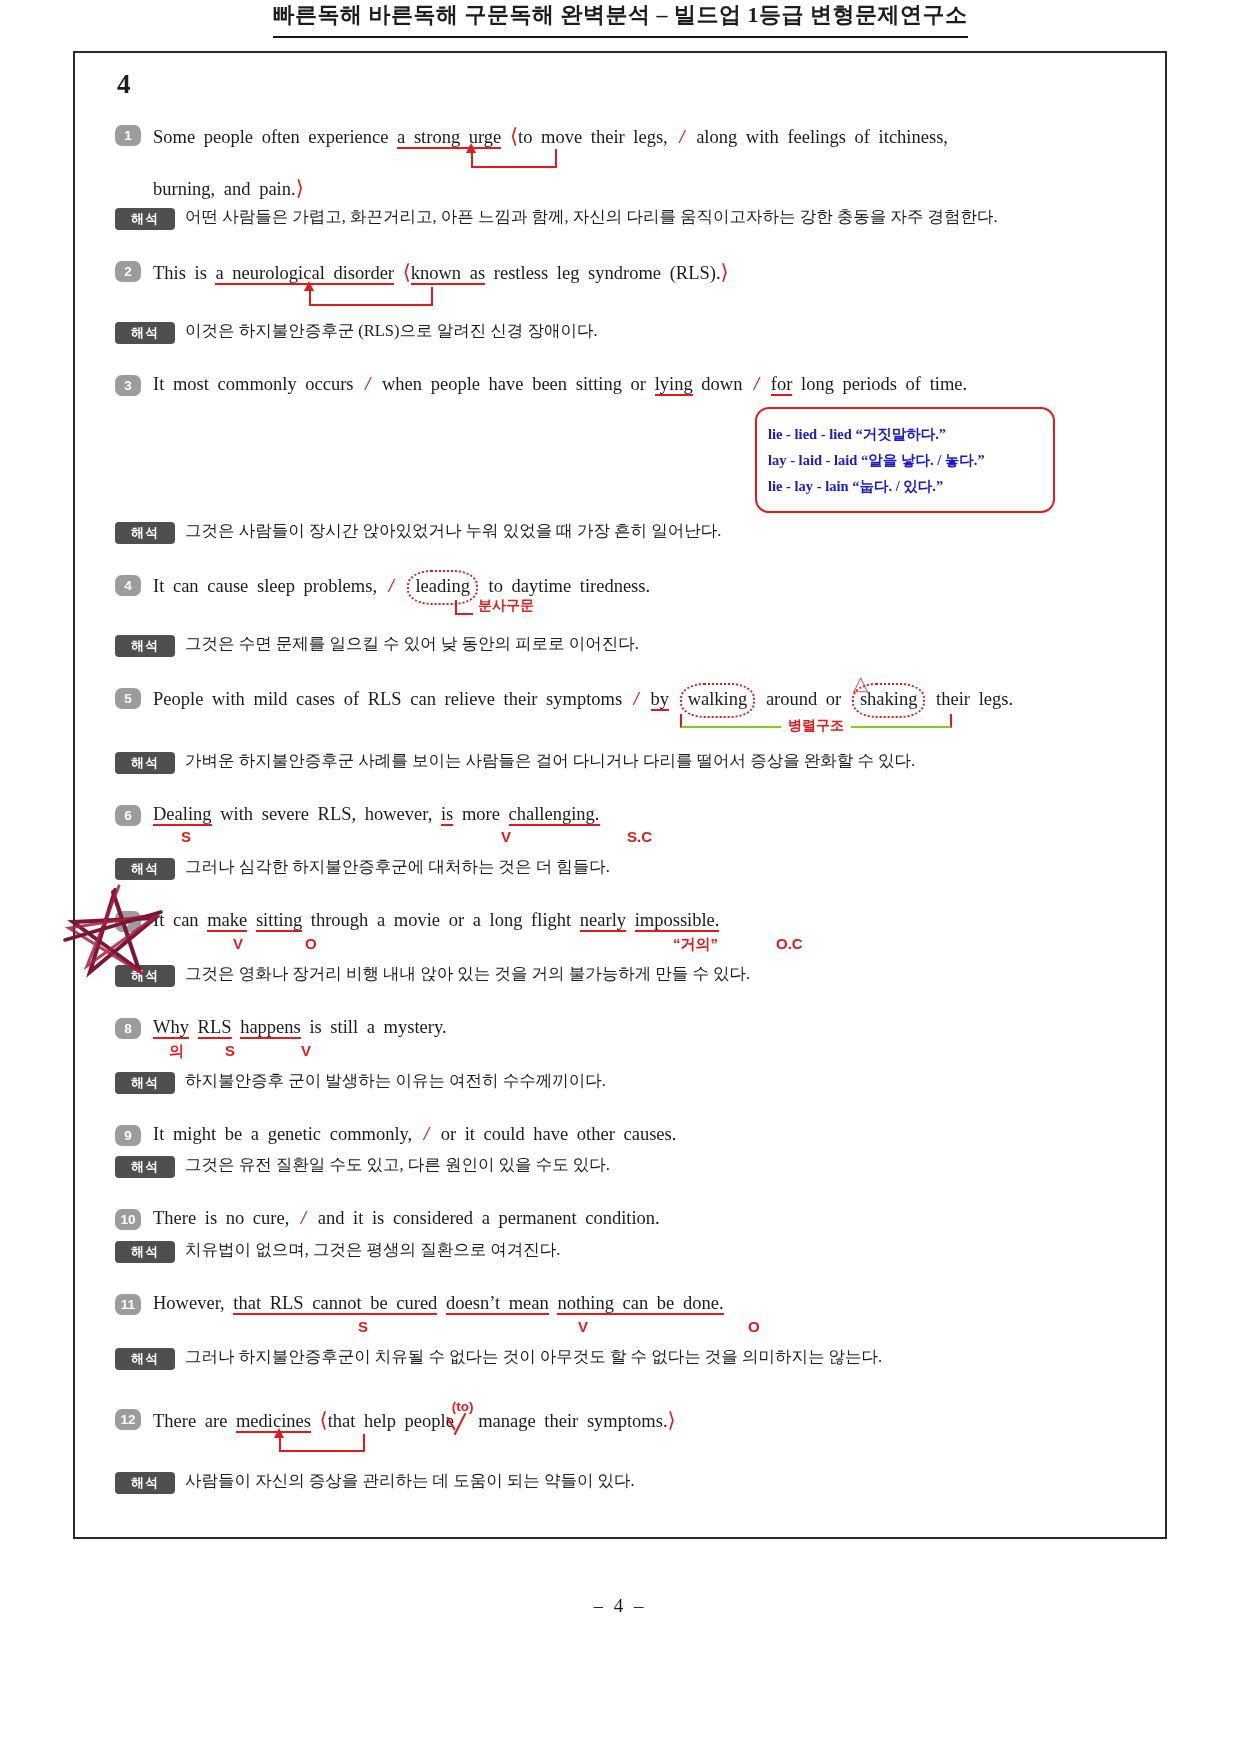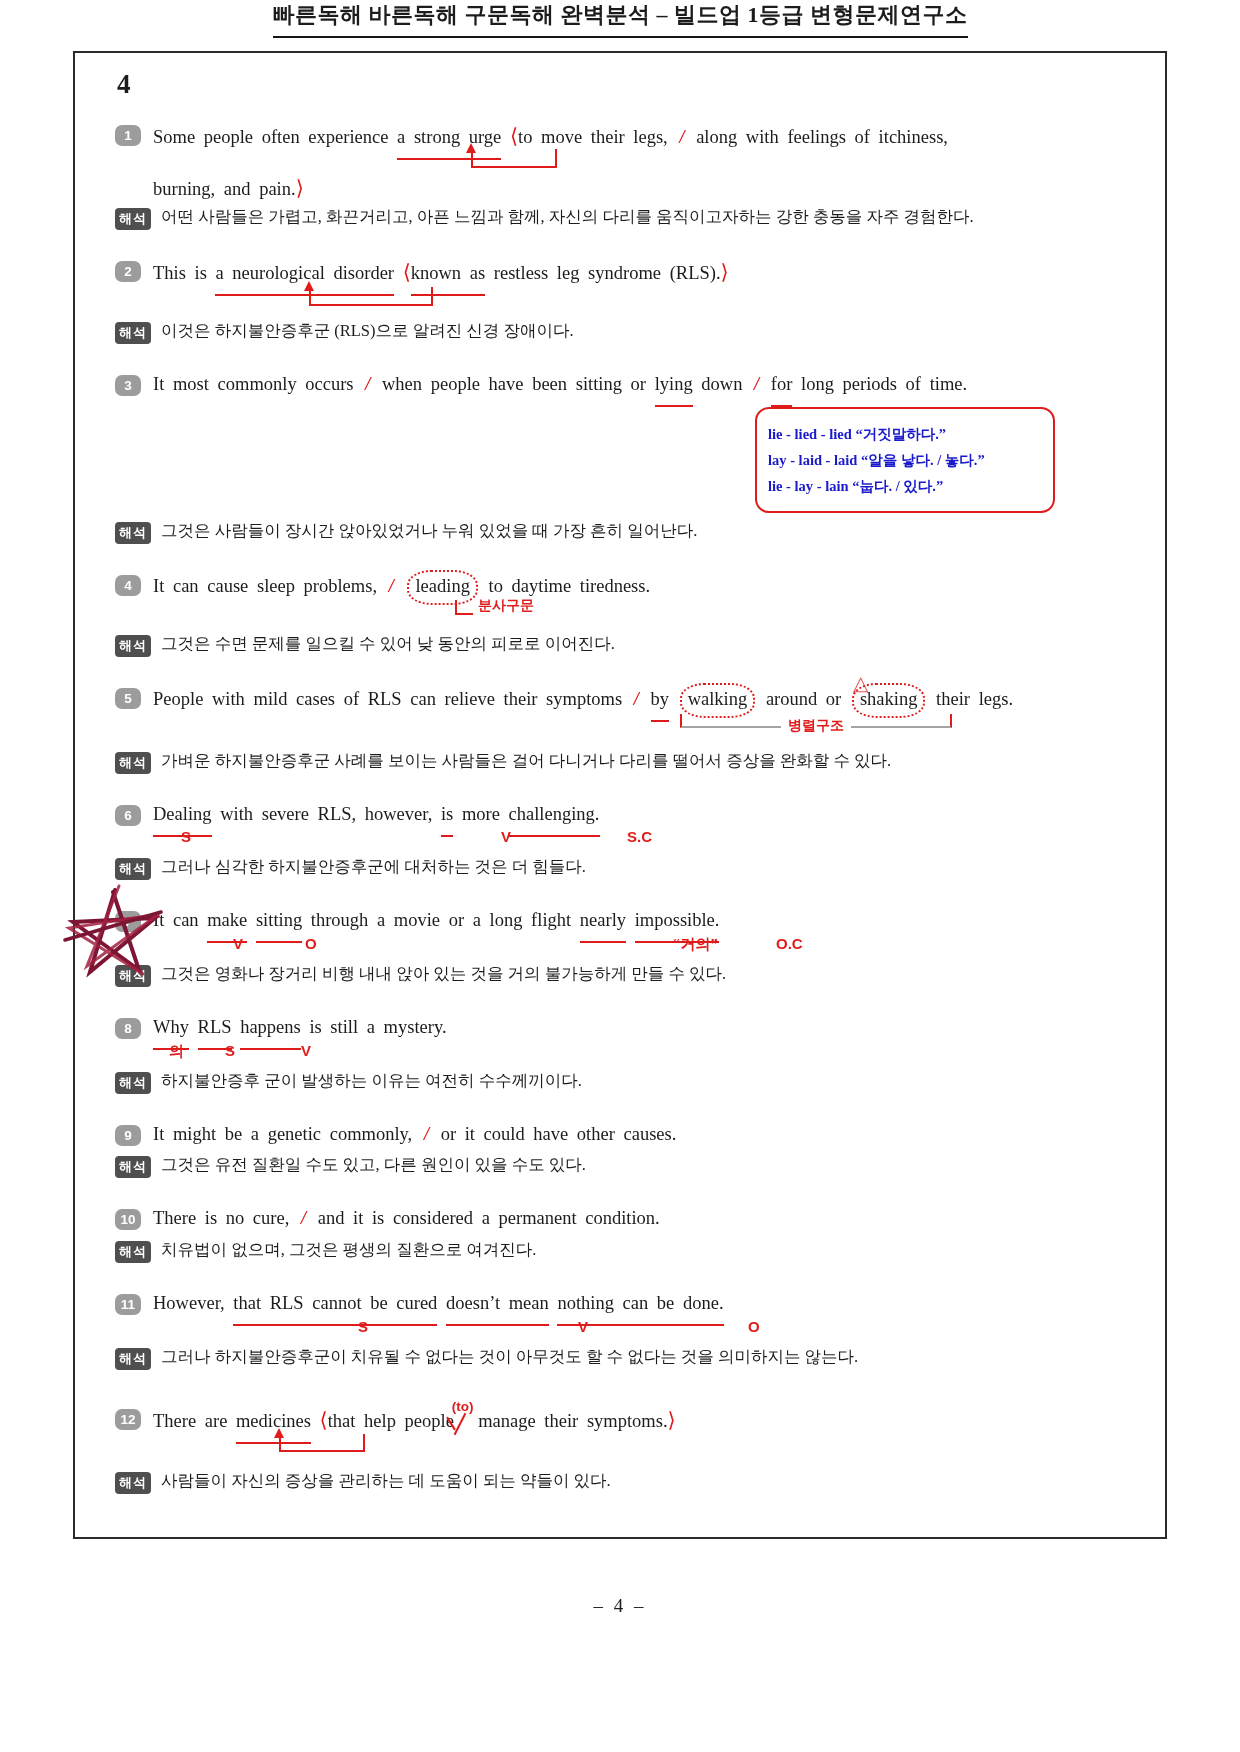--- a/index.html
+++ b/index.html
@@ -28,7 +28,7 @@
   }
   .sent { font-size:18.5px; line-height:1.55; word-spacing:4px; position:relative; margin:0; white-space:nowrap; }
   .sent-line2 { margin:24px 0 0 38px; font-size:18.5px; word-spacing:4px; position:relative; white-space:nowrap; }
-  .seg-u  { border-bottom:2px solid #e01b1b; padding-bottom:11px;margin-top:12px; }
+  .seg-u  { border-bottom:2px solid #e01b1b; padding-bottom:0;margin-top:12px; }
   .seg-sl { color:#e01b1b; font-weight:bold; font-style:italic; padding:0 3px; }
   .seg-lb,.seg-rb { color:#e01b1b; font-size:1.12em; }
   .seg-cir { display:inline-block; border:2px dotted #e01b1b; border-radius:24px / 15px; padding:0 6px 2px; margin:0 2px; }

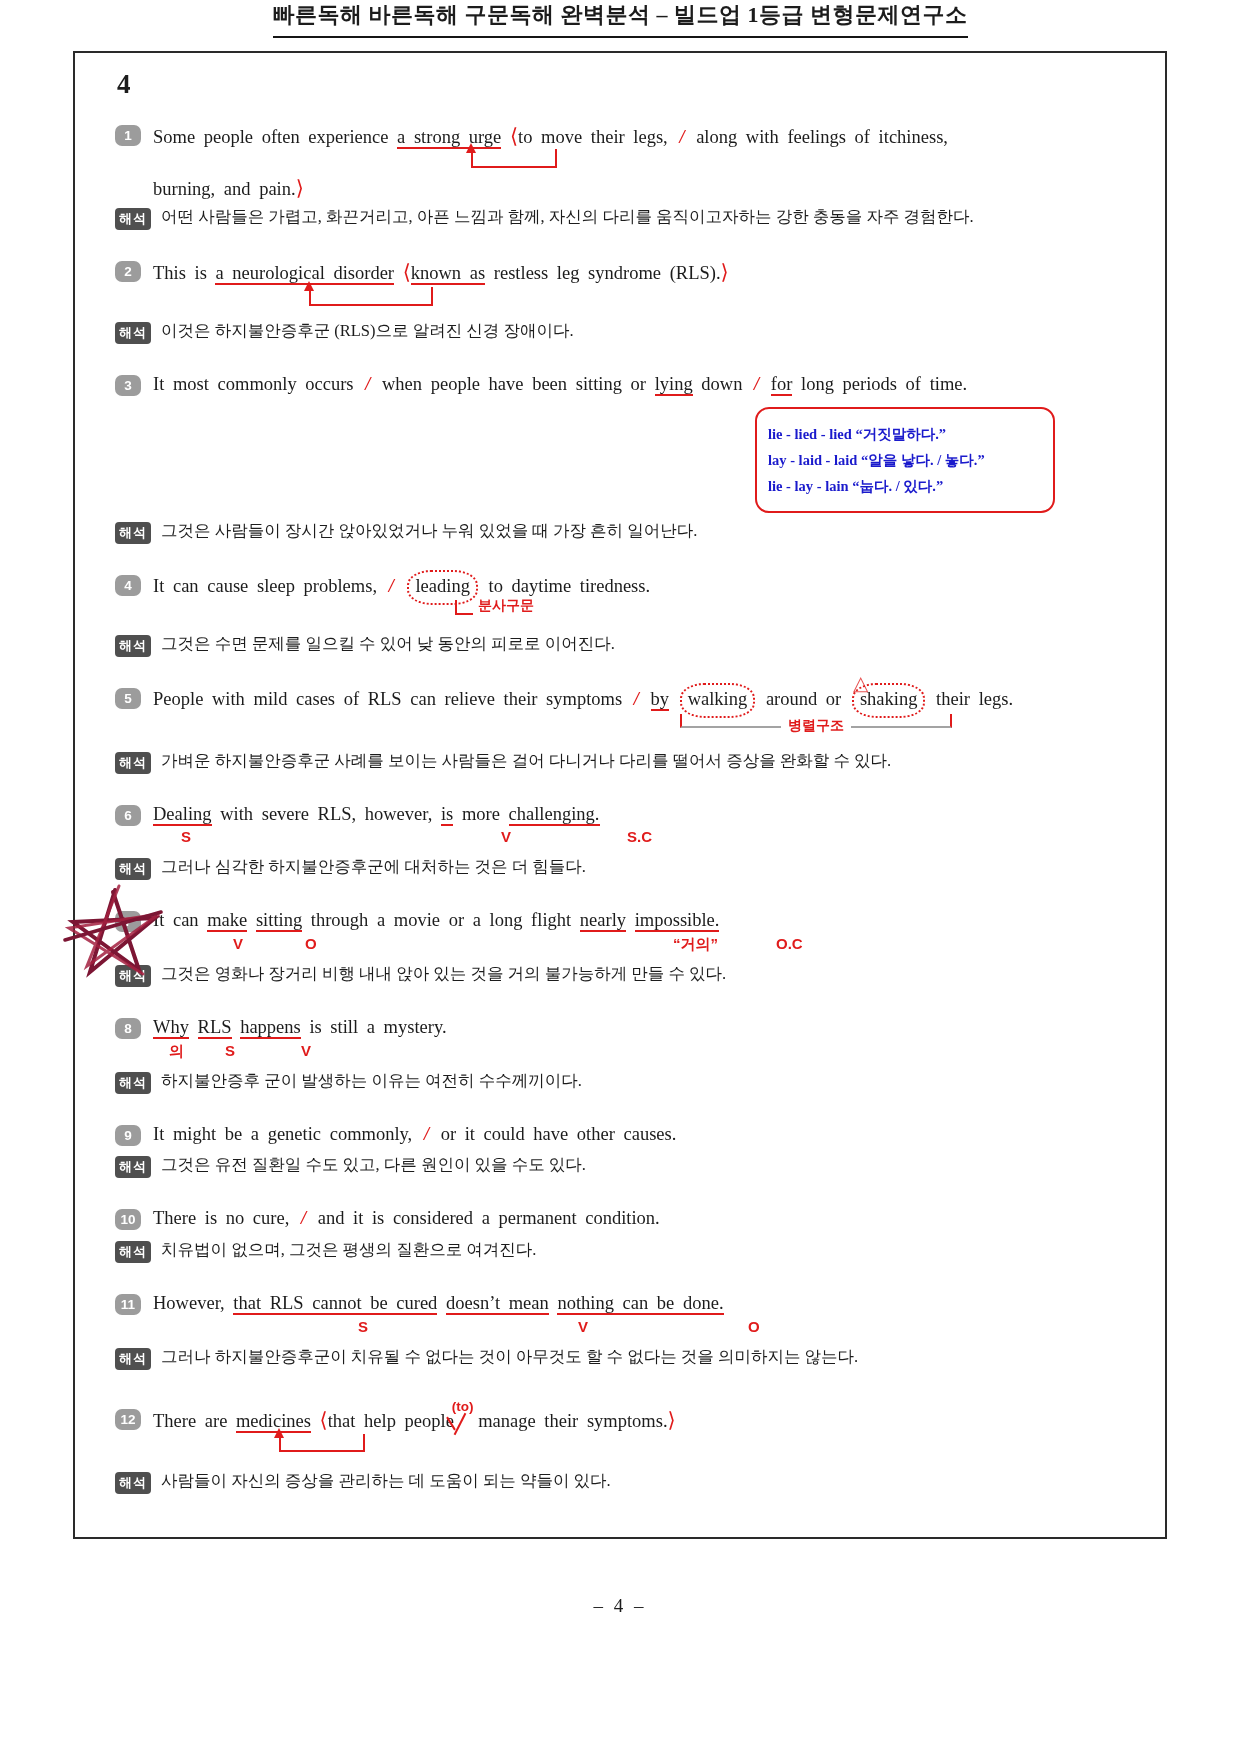--- a/index.html
+++ b/index.html
@@ -43,7 +43,7 @@
   .trans-row { display:flex; align-items:flex-start; margin-top:5px; }
   .hseok {
     flex:0 0 auto; background:#4f4f4f; color:#fff; border-radius:4px;
-    font:600 13px "Liberation Sans", sans-serif; padding:2px 4px;
+    font:600 13px "Liberation Sans", sans-serif; padding:2px 16px;
     margin:3px 10px 0 0; letter-spacing:1px;
   }
   .trans { font-size:16.5px; line-height:1.5; }

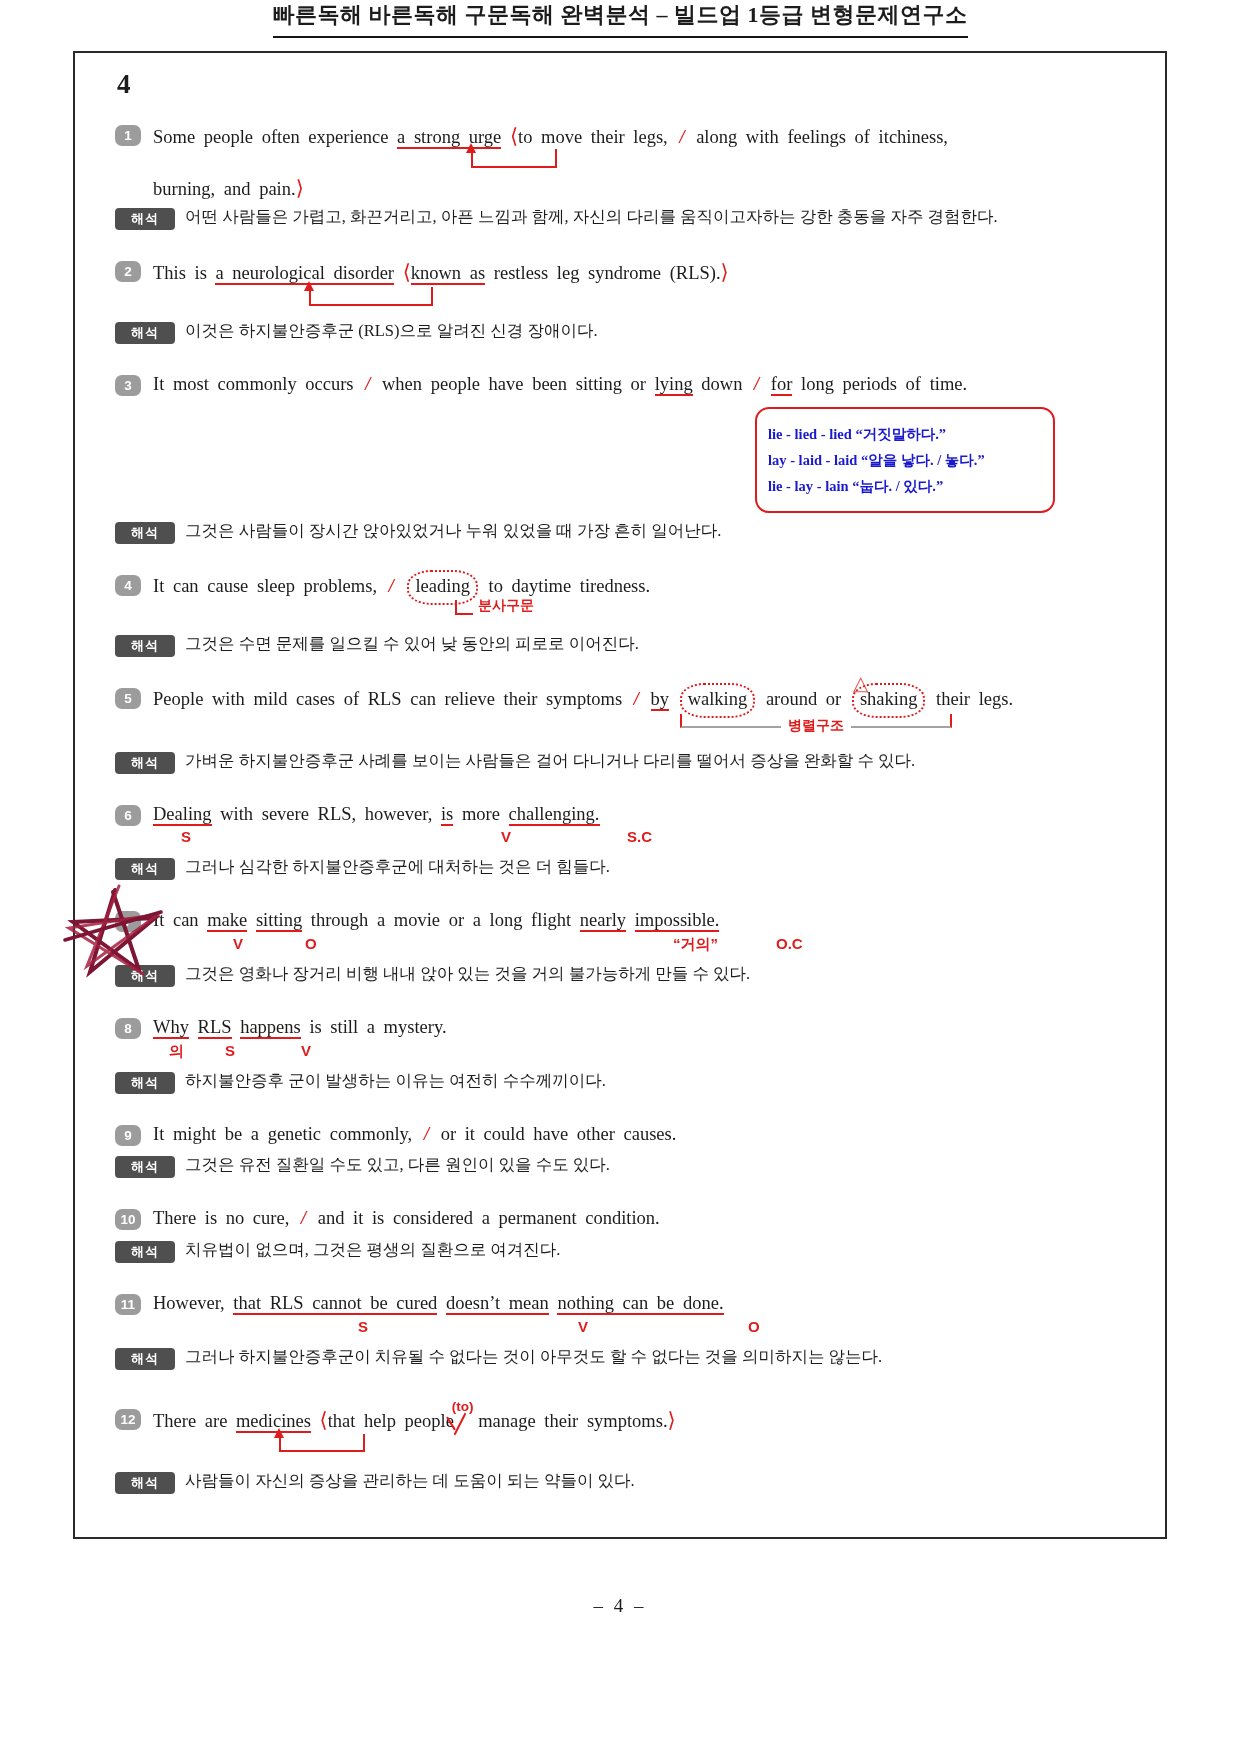--- a/index.html
+++ b/index.html
@@ -61,7 +61,7 @@
   .spacer { height:24px; position:relative; }
   .elbow-note { position:absolute; display:flex; align-items:flex-end; color:#e01b1b; font:bold 14px "Liberation Sans", sans-serif; }
   .elbow-note::before { content:""; width:16px; height:13px; border-left:2px solid #e01b1b; border-bottom:2px solid #e01b1b; margin-right:5px; }
-  .bracket-note { position:absolute; border-left:2px solid #e01b1b; border-right:2px solid #e01b1b; border-bottom:2px solid #a3a3a3; height:12px; }
+  .bracket-note { position:absolute; border-left:2px solid #e01b1b; border-right:2px solid #e01b1b; border-bottom:2px solid #84cc16; height:12px; }
   .bn-label {
     position:absolute; left:50%; bottom:-9px; transform:translateX(-50%);
     background:#fff; padding:0 7px; color:#e01b1b; font:bold 14px "Liberation Sans", sans-serif; white-space:nowrap;

